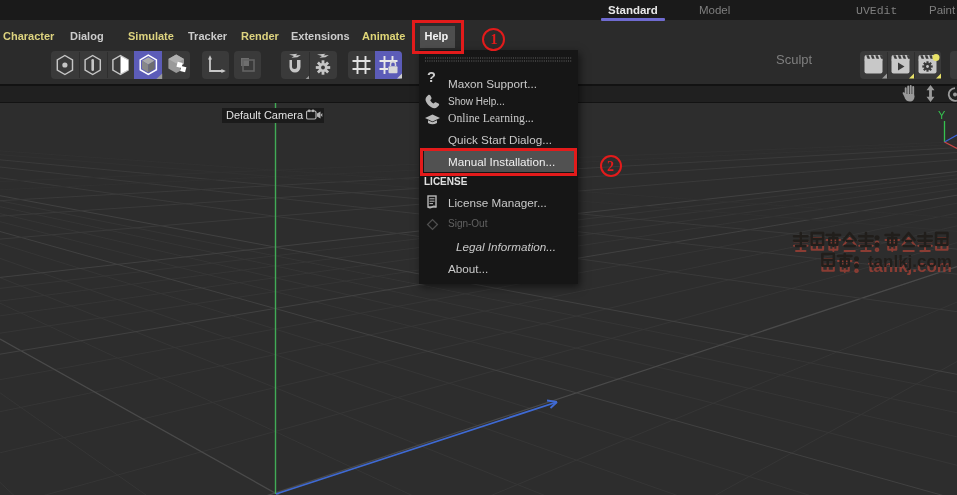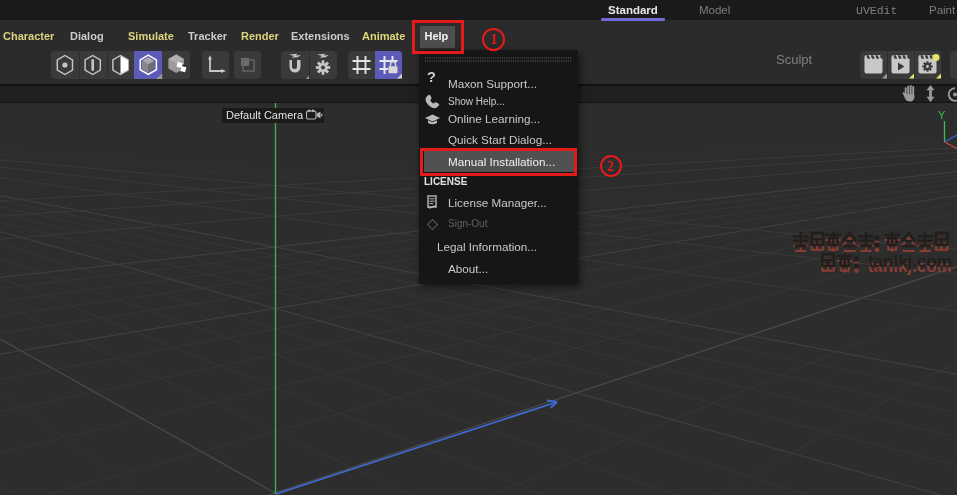--- a/index.html
+++ b/index.html
@@ -377,7 +377,7 @@
 <span class="t" style="left:424px;top:176.5px;font-size:10px;font-weight:bold;color:#e0e0e0;">LICENSE</span>
 <span class="t" style="left:448px;top:61px;font-size:10px;color:#c9c9c9;margin-top:36px;">Show Help...</span>
 <span class="t" style="left:448px;top:78px;font-size:11.7px;color:#c9c9c9;">Maxon Support...</span>
-<span class="t" style="left:448px;top:113.2px;font-size:11.7px;color:#c9c9c9;">Online Learning...</span>
+<span class="t" style="left:448px;top:113.2px;font-size:11.7px;color:#c9c9c9;font-family:Liberation Serif, serif;">Online Learning...</span>
 <span class="t" style="left:448px;top:134.2px;font-size:11.7px;color:#c9c9c9;">Quick Start Dialog...</span>
 <span class="t" style="left:448px;top:197.2px;font-size:11.7px;color:#c9c9c9;">License Manager...</span>
 <span class="t" style="left:448px;top:219.2px;font-size:10px;color:#616161;">Sign-Out</span>

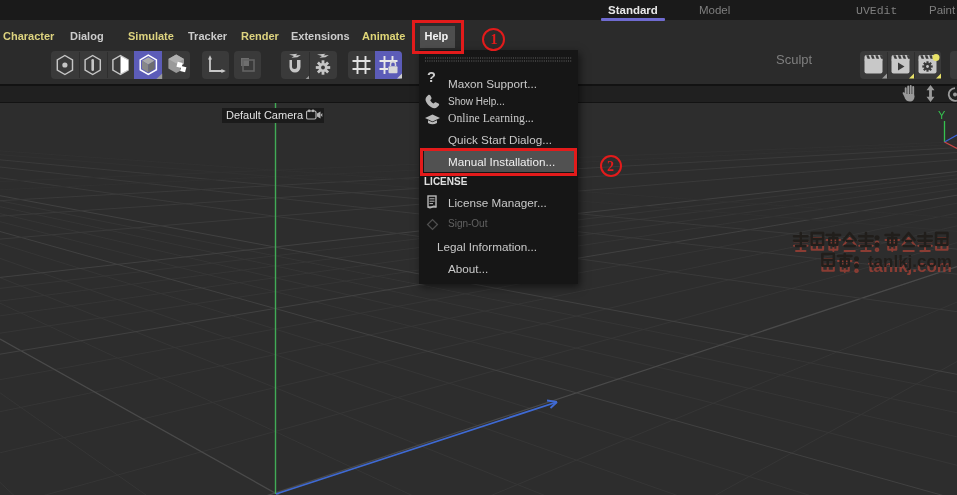--- a/index.html
+++ b/index.html
@@ -381,7 +381,7 @@
 <span class="t" style="left:448px;top:134.2px;font-size:11.7px;color:#c9c9c9;">Quick Start Dialog...</span>
 <span class="t" style="left:448px;top:197.2px;font-size:11.7px;color:#c9c9c9;">License Manager...</span>
 <span class="t" style="left:448px;top:219.2px;font-size:10px;color:#616161;">Sign-Out</span>
-<span class="t" style="left:437px;top:241.2px;font-size:11.7px;color:#c9c9c9;">Legal Information...</span>
+<span class="t" style="left:456px;top:241.2px;font-size:11.7px;color:#c9c9c9;font-style:italic;">Legal Information...</span>
 <span class="t" style="left:448px;top:262.7px;font-size:11.7px;color:#c9c9c9;text-align:center;">About...</span>
 <svg class="abs" style="left:419px;top:50px;" width="159" height="234" viewBox="0 0 159 234">
 <text x="8" y="31.5" font-size="14.5" font-weight="bold" fill="#cdcdcd" font-family="Liberation Sans">?</text>

